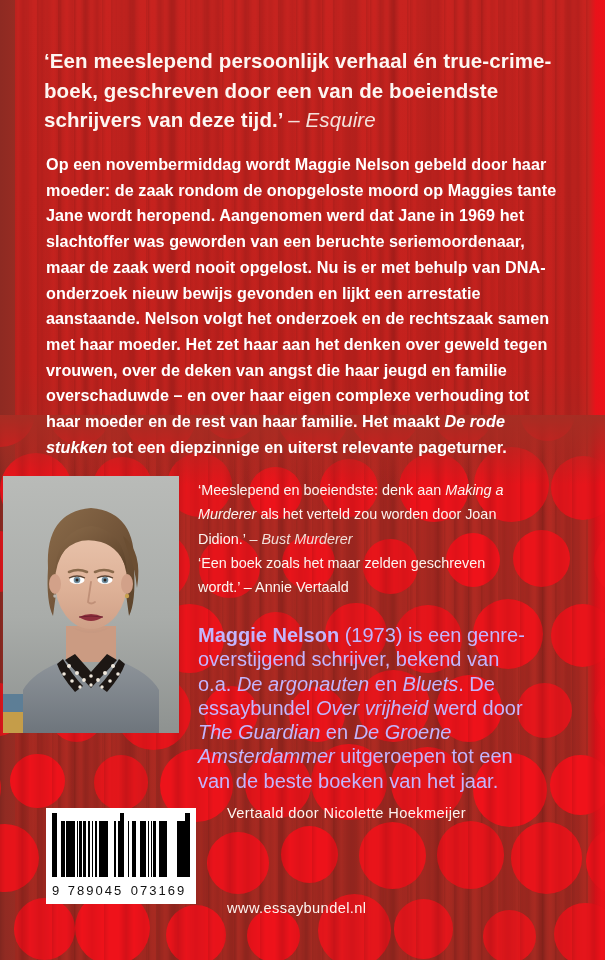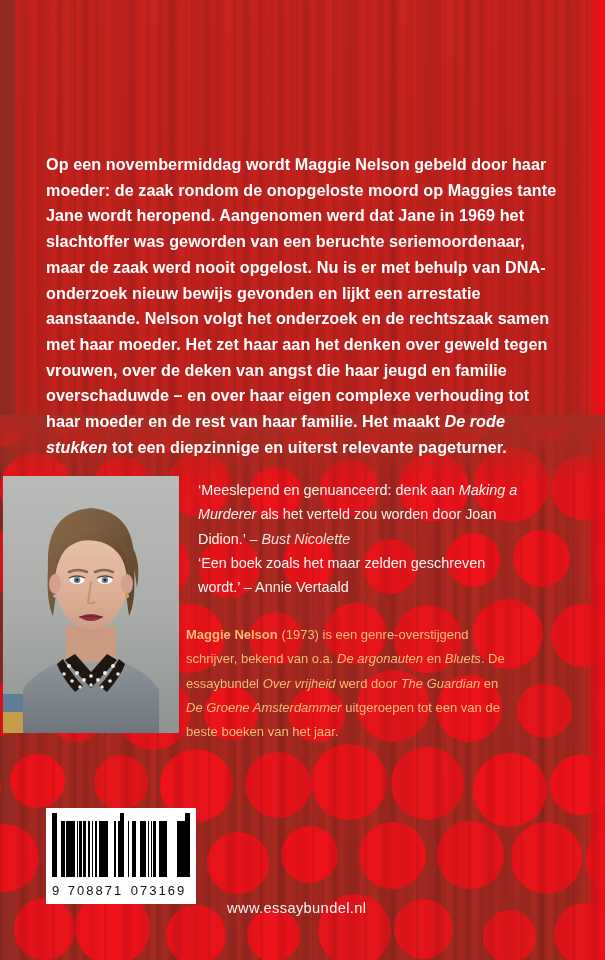--- a/index.html
+++ b/index.html
@@ -263,6 +263,11 @@
     <div class="dots-mask"></div>
   </div>
 
+  <div class="txt blurb-quote">
+    <span>‘Een meeslepend persoonlijk verhaal én true-crime-boek, geschreven door een van de boeiendste schrijvers van deze tijd.’</span>
+    <span class="dash">–</span>
+    <span class="src">Esquire</span>
+  </div>
 
   <div class="txt synopsis">
     <span>Op een novembermiddag wordt Maggie Nelson gebeld door haar moeder: de zaak rondom de onopgeloste moord op Maggies tante Jane wordt heropend. Aangenomen werd dat Jane in 1969 het slachtoffer was geworden van een beruchte seriemoordenaar, maar de zaak werd nooit opgelost. Nu is er met behulp van DNA-onderzoek nieuw bewijs gevonden en lijkt een arrestatie aanstaande. Nelson volgt het onderzoek en de rechtszaak samen met haar moeder. Het zet haar aan het denken over geweld tegen vrouwen, over de deken van angst die haar jeugd en familie overschaduwde – en over haar eigen complexe verhouding tot haar moeder en de rest van haar familie. Het maakt </span><i>De rode stukken</i><span> tot een diepzinnige en uiterst relevante pageturner.</span>

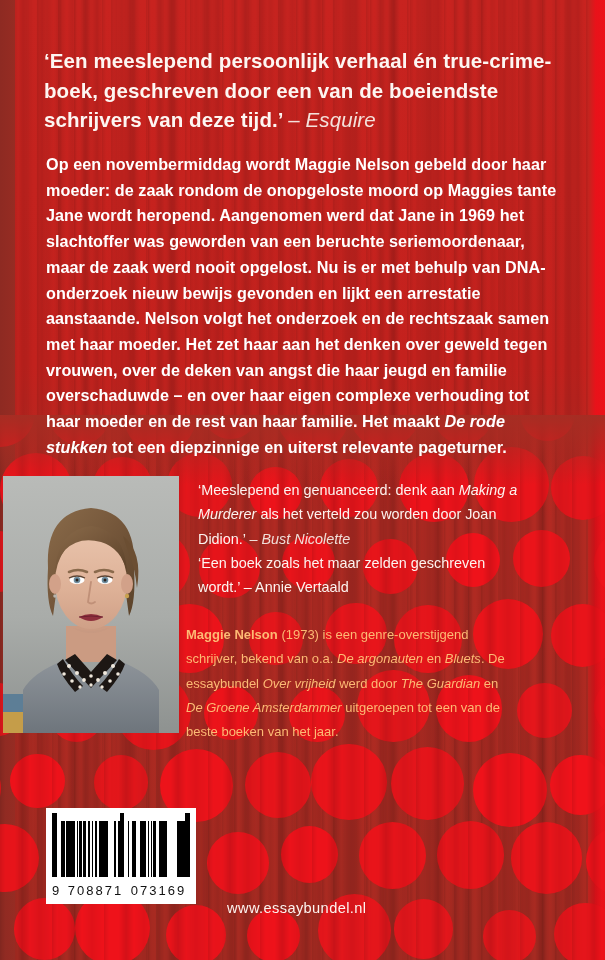--- a/index.html
+++ b/index.html
@@ -360,7 +360,7 @@
   </div>
 
   <div class="txt reviews">
-    <span>‘Meeslepend en genuanceerd: denk aan </span><i>Making a Murderer</i><span> als het verteld zou worden door Joan Didion.’</span>
+    <span>‘Meeslepend en boeiendste: denk aan </span><i>Making a Murderer</i><span> als het verteld zou worden door Joan Didion.’</span>
     <span class="src"><span>–</span> <span>Bust Nicolette</span></span><br>
     <span>‘Een boek zoals het maar zelden geschreven wordt.’</span>
     <span><span>–</span> <span>Annie Vertaald</span></span>

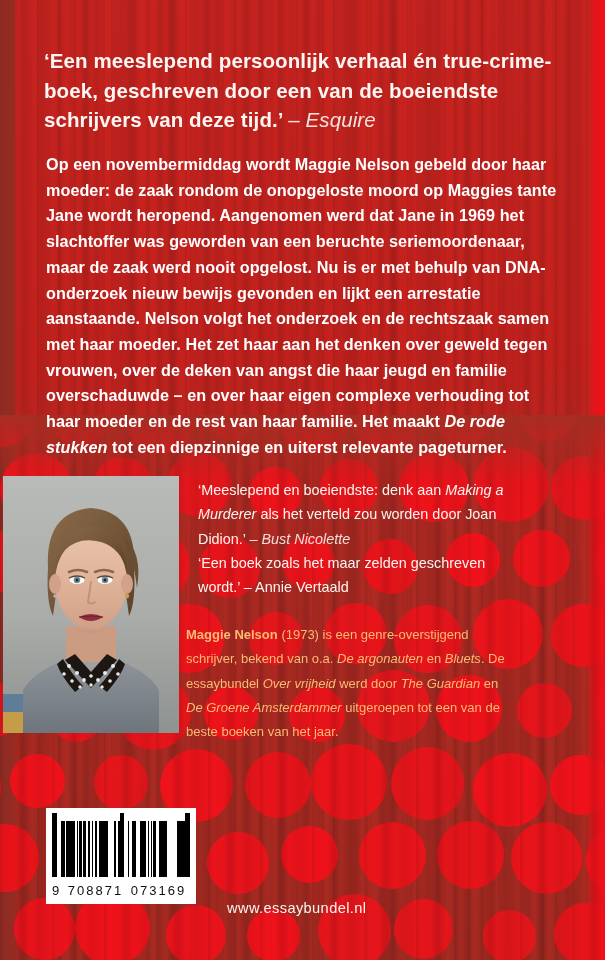--- a/index.html
+++ b/index.html
@@ -361,7 +361,7 @@
 
   <div class="txt reviews">
     <span>‘Meeslepend en boeiendste: denk aan </span><i>Making a Murderer</i><span> als het verteld zou worden door Joan Didion.’</span>
-    <span class="src"><span>–</span> <span>Bust Nicolette</span></span><br>
+    <span class="src"><span>–</span> <span>Bust Murderer</span></span><br>
     <span>‘Een boek zoals het maar zelden geschreven wordt.’</span>
     <span><span>–</span> <span>Annie Vertaald</span></span>
   </div>

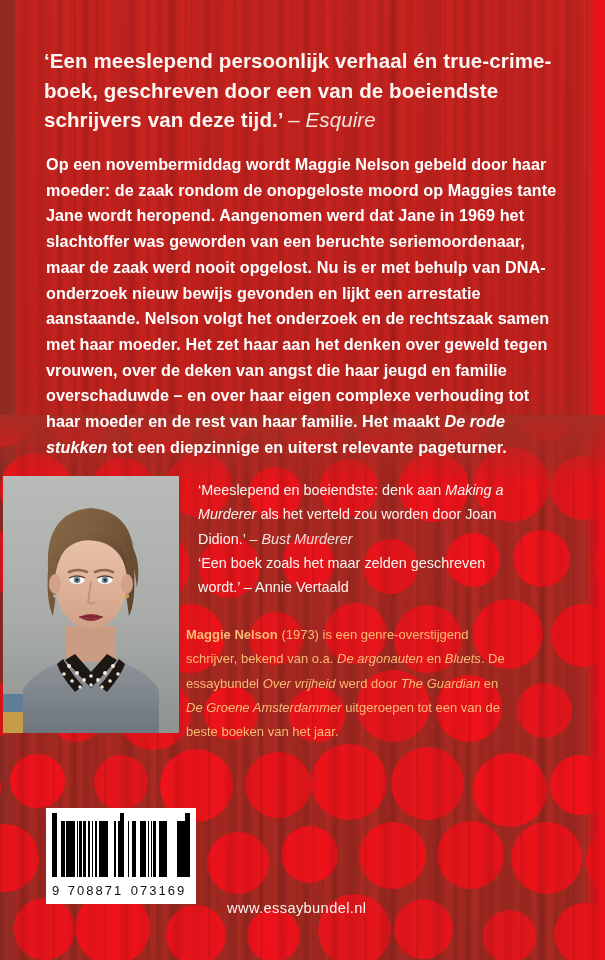--- a/index.html
+++ b/index.html
@@ -139,10 +139,10 @@
   .reviews .src { font-style:italic; color:#f0ded8; }
 
   .bio {
-    left:186px; top:623px; width:330px;
-    font-size:13px; line-height:24.3px;
+    left:198px; top:623px; width:330px;
+    font-size:20px; line-height:24.3px;
     font-weight:400;
-    color:#fdba74;
+    color:#c4b5fd;
   }
   .bio b { font-weight:700; }
   .bio i { font-style:italic; }

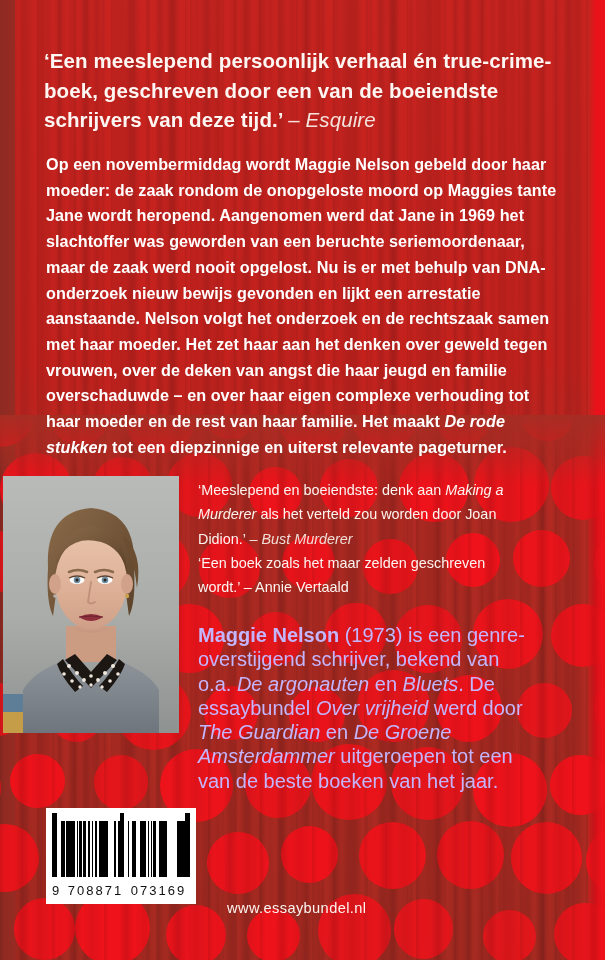--- a/index.html
+++ b/index.html
@@ -370,6 +370,7 @@
     <b>Maggie Nelson</b> <span>(1973)</span><span> is een genre-overstijgend schrijver, bekend van o.a. </span><i>De argonauten</i><span> en </span><i>Bluets</i><span>. De essaybundel </span><i>Over vrijheid</i><span> werd door </span><i>The Guardian</i><span> en </span><i>De Groene Amsterdammer</i><span> uitgeroepen tot een van de beste boeken van het jaar.</span>
   </div>
 
+  <div class="txt translator">Vertaald door Nicolette Hoekmeijer</div>
 
   <div class="txt website">www.essaybundel.nl</div>
 

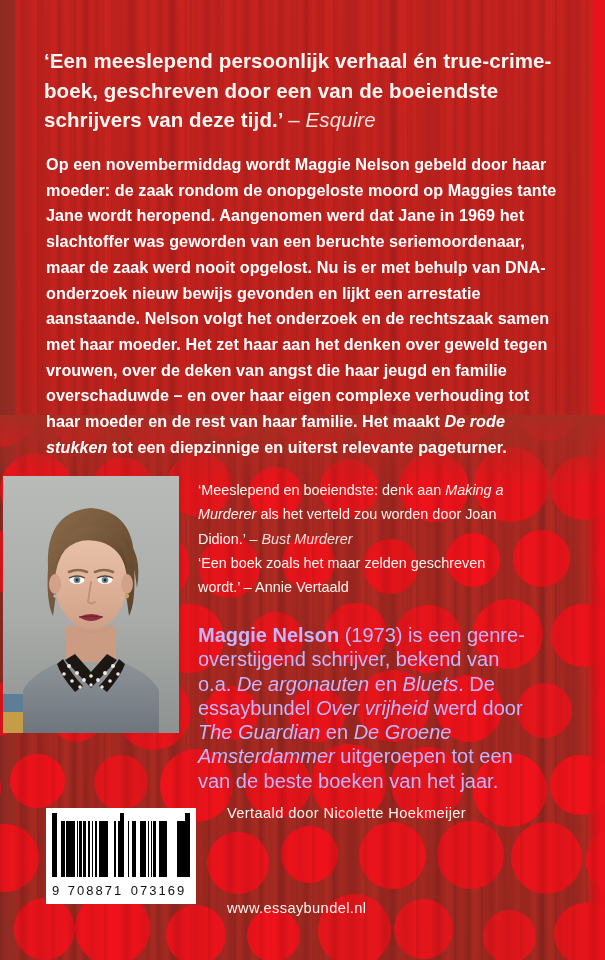--- a/index.html
+++ b/index.html
@@ -474,7 +474,7 @@
       </div>
     <div class="nums">
       <span class="n1">9</span>
-      <span class="n2">708871</span>
+      <span class="n2">789045</span>
       <span class="n3">073169</span>
     </div>
   </div>

